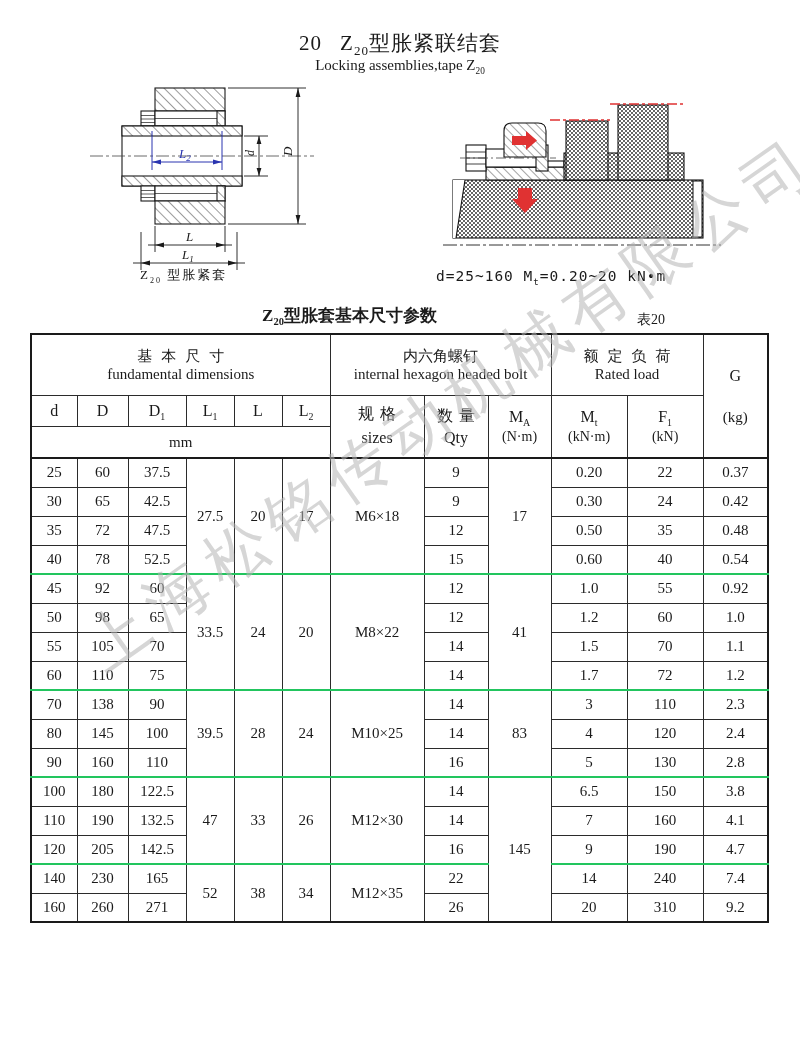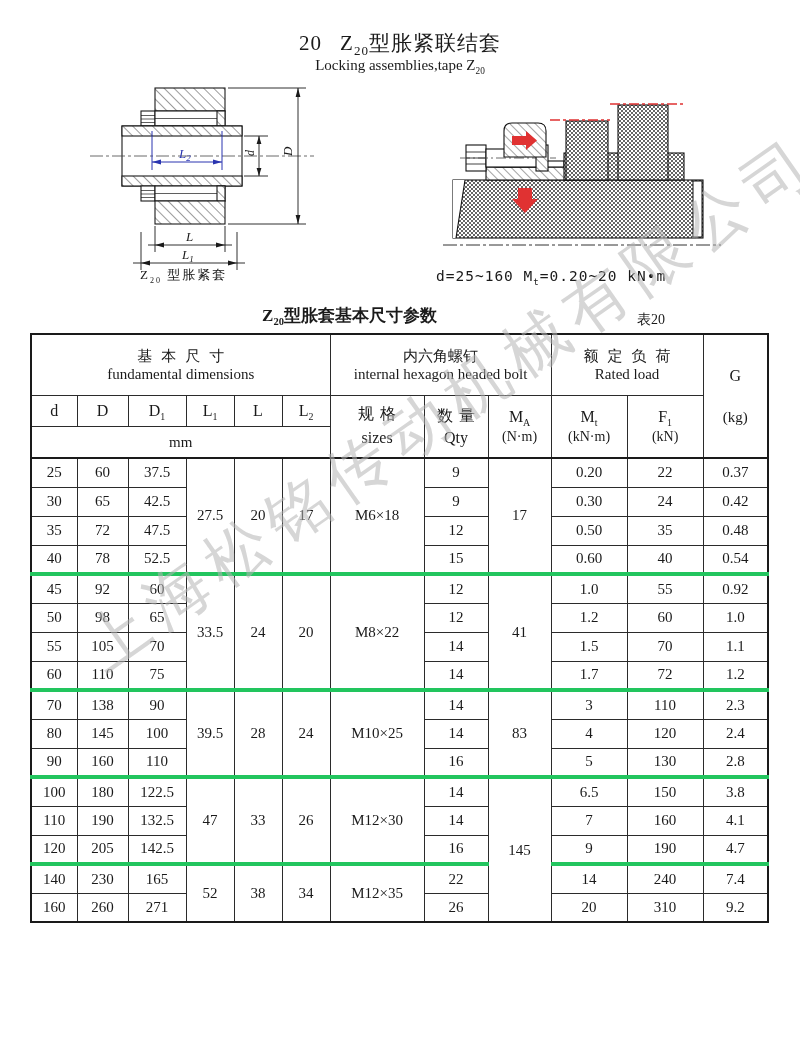--- a/index.html
+++ b/index.html
@@ -38,7 +38,7 @@
   .h3 th{height:30px;}
   tbody tr{height:29px;}
   tbody tr:first-child td{border-top:2px solid #1a1a1a;margin-left:40px;}
-  tr.gs td{border-top:4px solid #22c55e;}
+  tr.gs td{border-top:2px solid #22c55e;}
   .zh{letter-spacing:9px;text-indent:9px;font-size:15px;}
   .en{font-size:15px;letter-spacing:0;}
   .unit{font-size:14px;}

